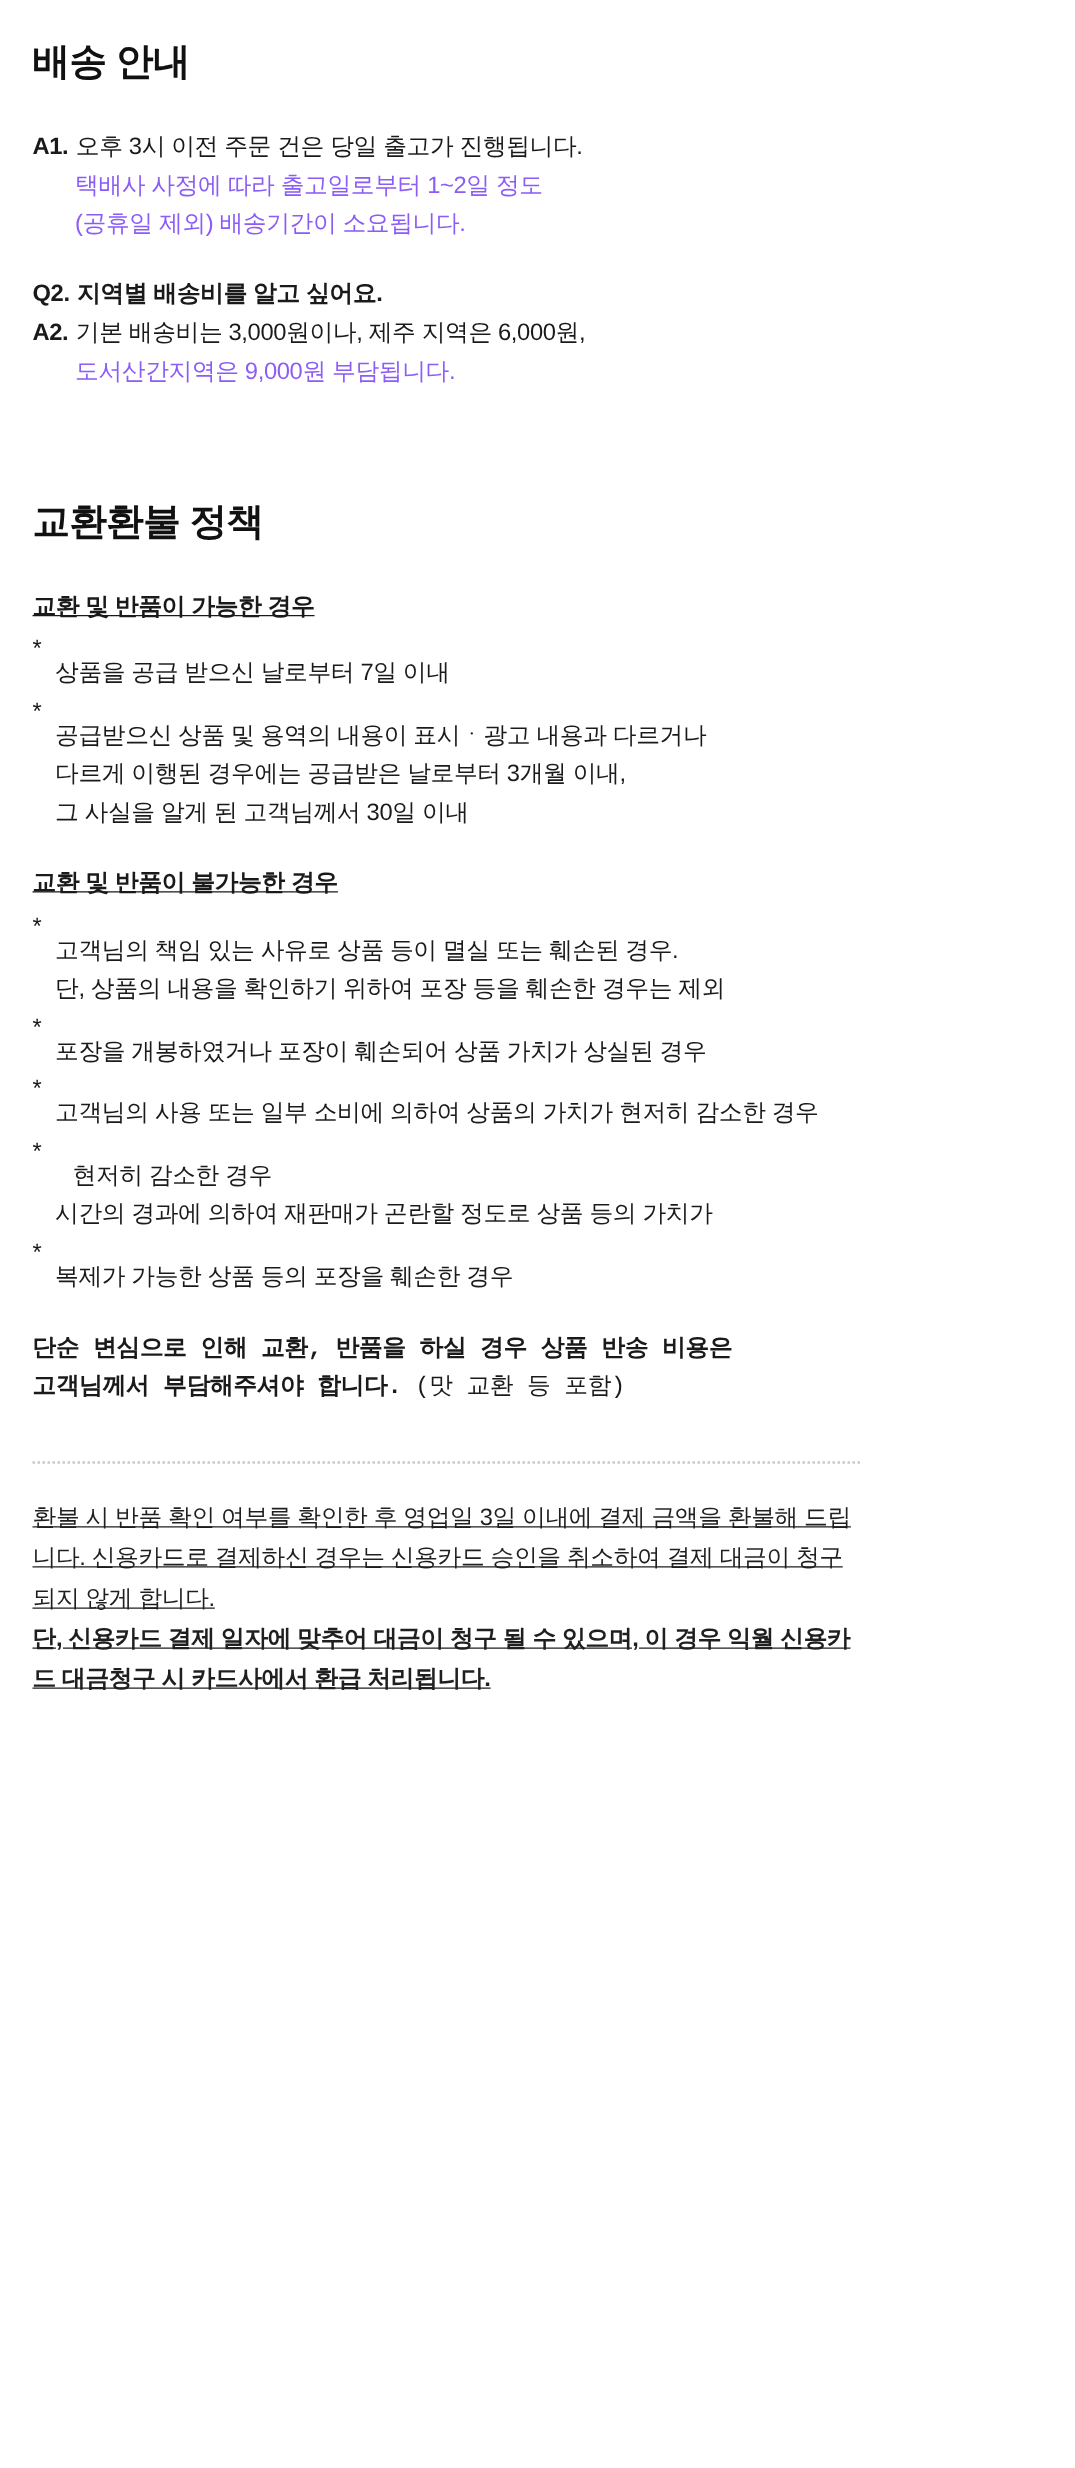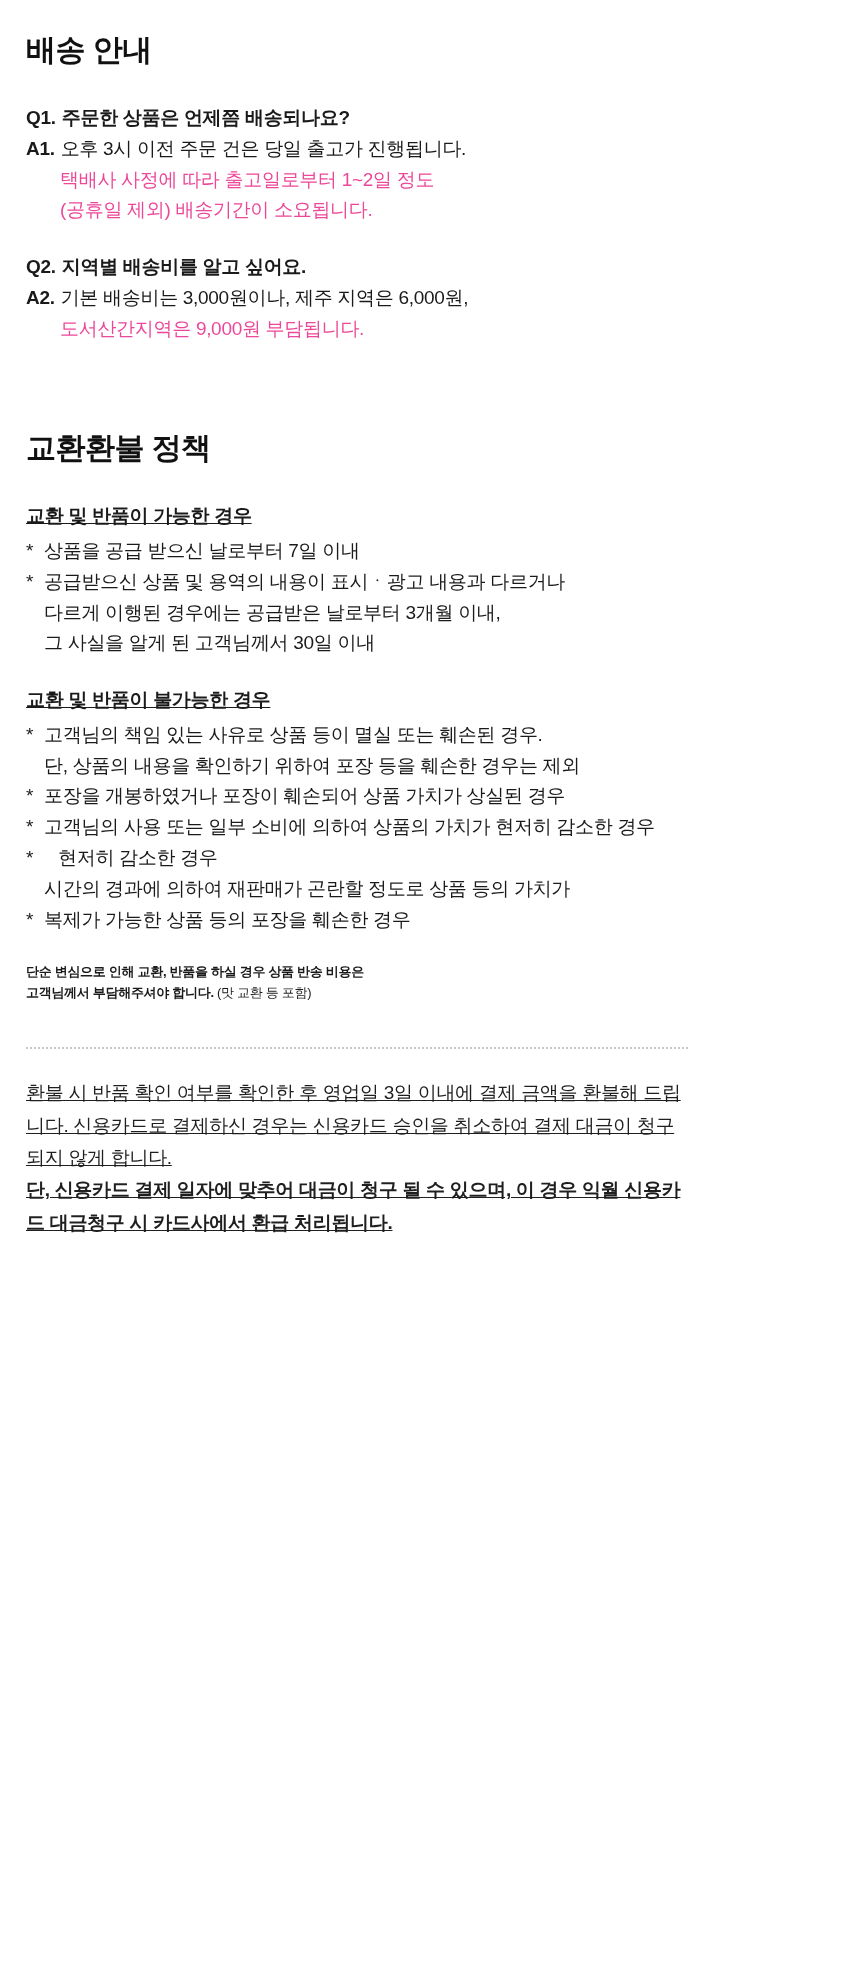--- a/index.html
+++ b/index.html
@@ -136,10 +136,6 @@
     <div class="block">
 
       <div class="qa-group">
-        <div class="qline q">
-          <span class="tag">Q1.</span>
-          <span class="txt">주문한 상품은 언제쯤 배송되나요?</span>
-        </div>
         <div class="qline a">
           <span class="tag">A1.</span>
           <span class="txt">오후 3시 이전 주문 건은 당일 출고가 진행됩니다.</span>

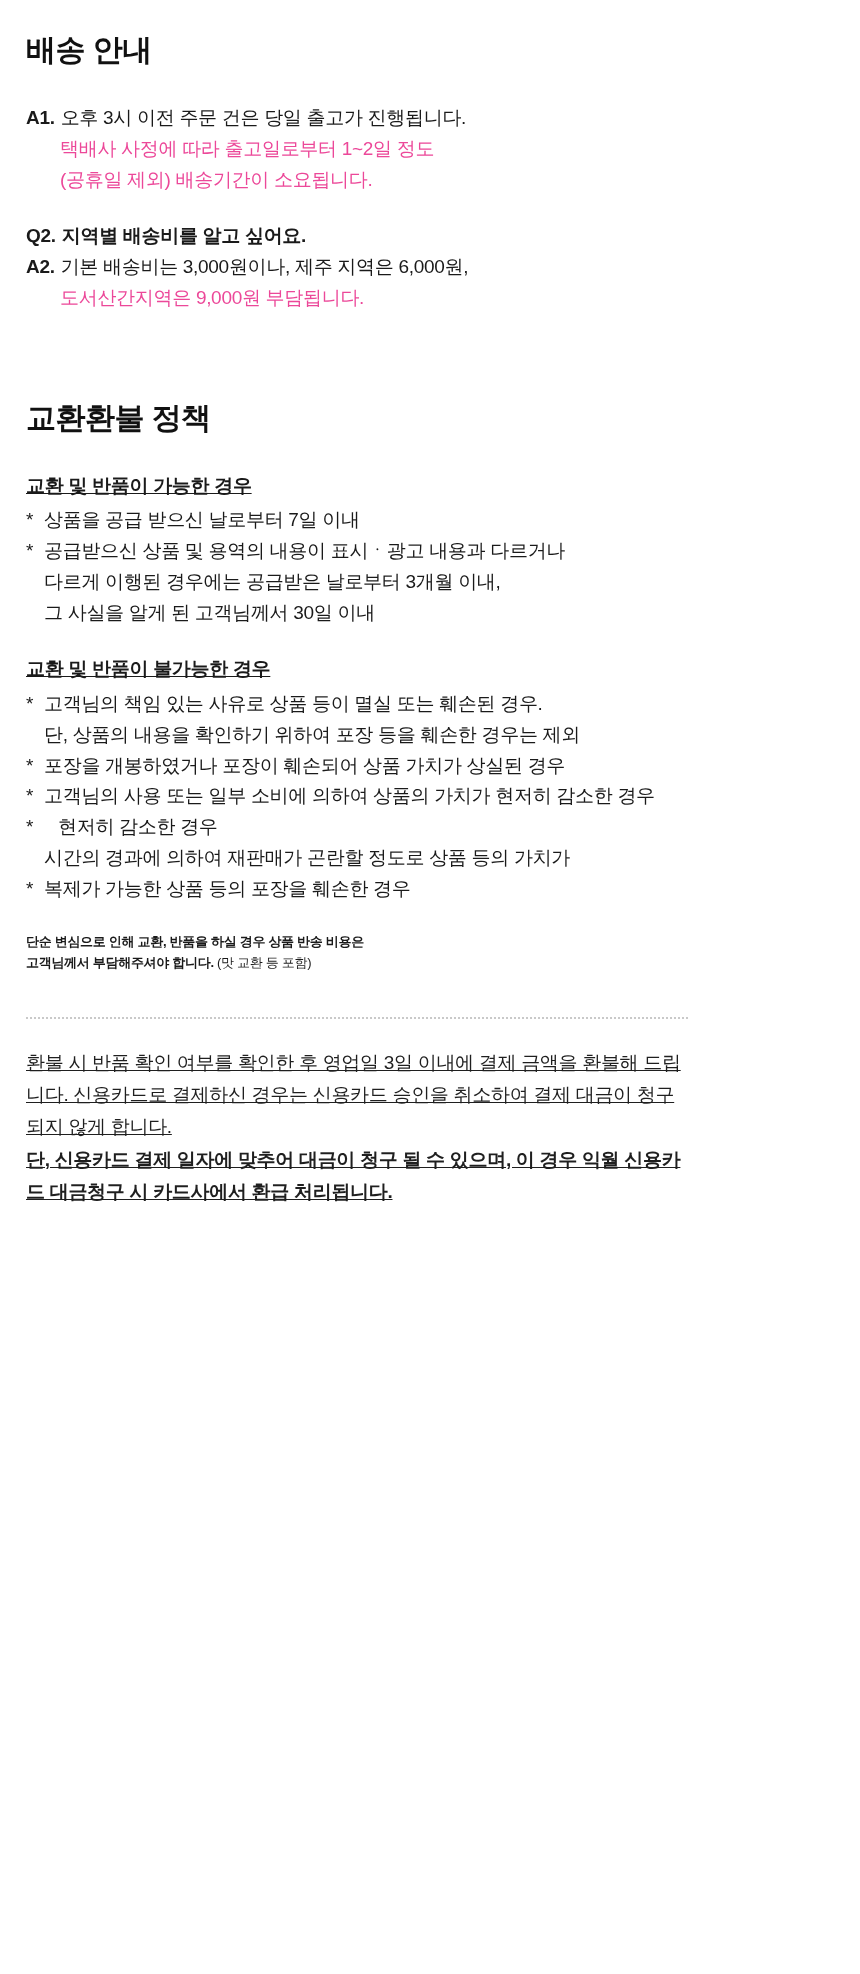--- a/index.html
+++ b/index.html
@@ -40,7 +40,7 @@
   .line {
     font-size: 19px;
     line-height: 1.62;
-    color: #ec4899;
+    color: #8b5cf6;
     letter-spacing: -0.3px;
     white-space: pre;
   }

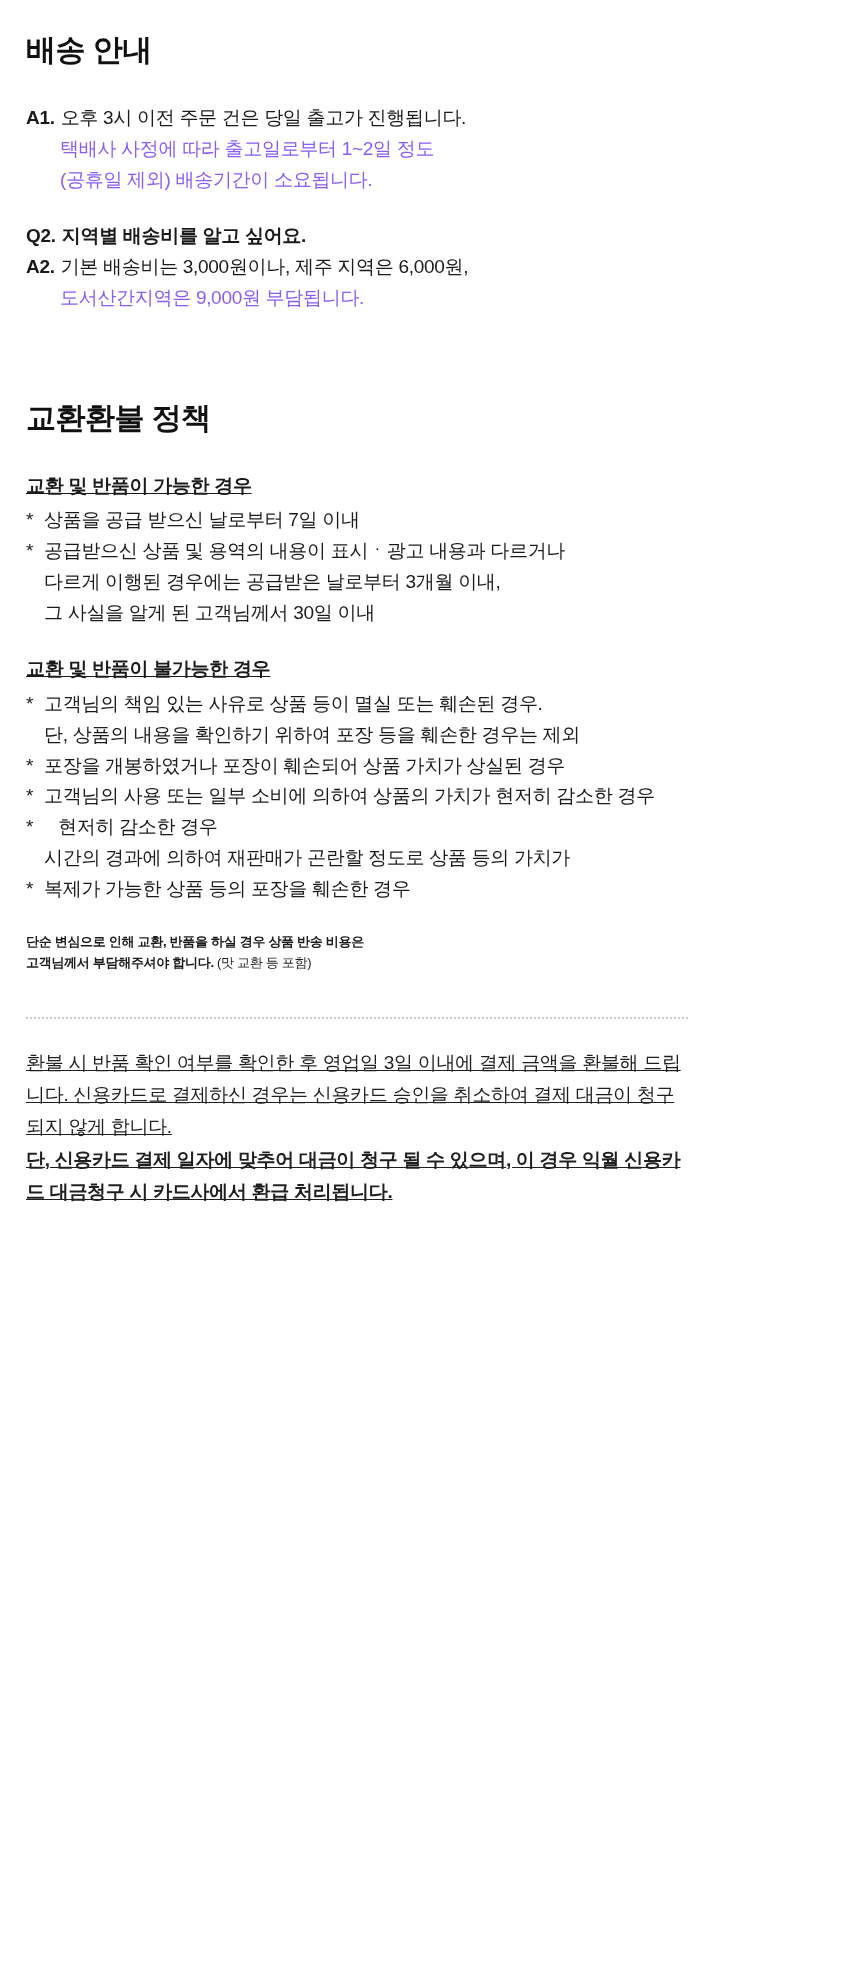--- a/index.html
+++ b/index.html
@@ -88,6 +88,7 @@
   }
   .bullet .btext {
     flex: 1 1 auto;
+    margin-top: 19px;
   }
   .bullet .btext .cont {
     display: block;

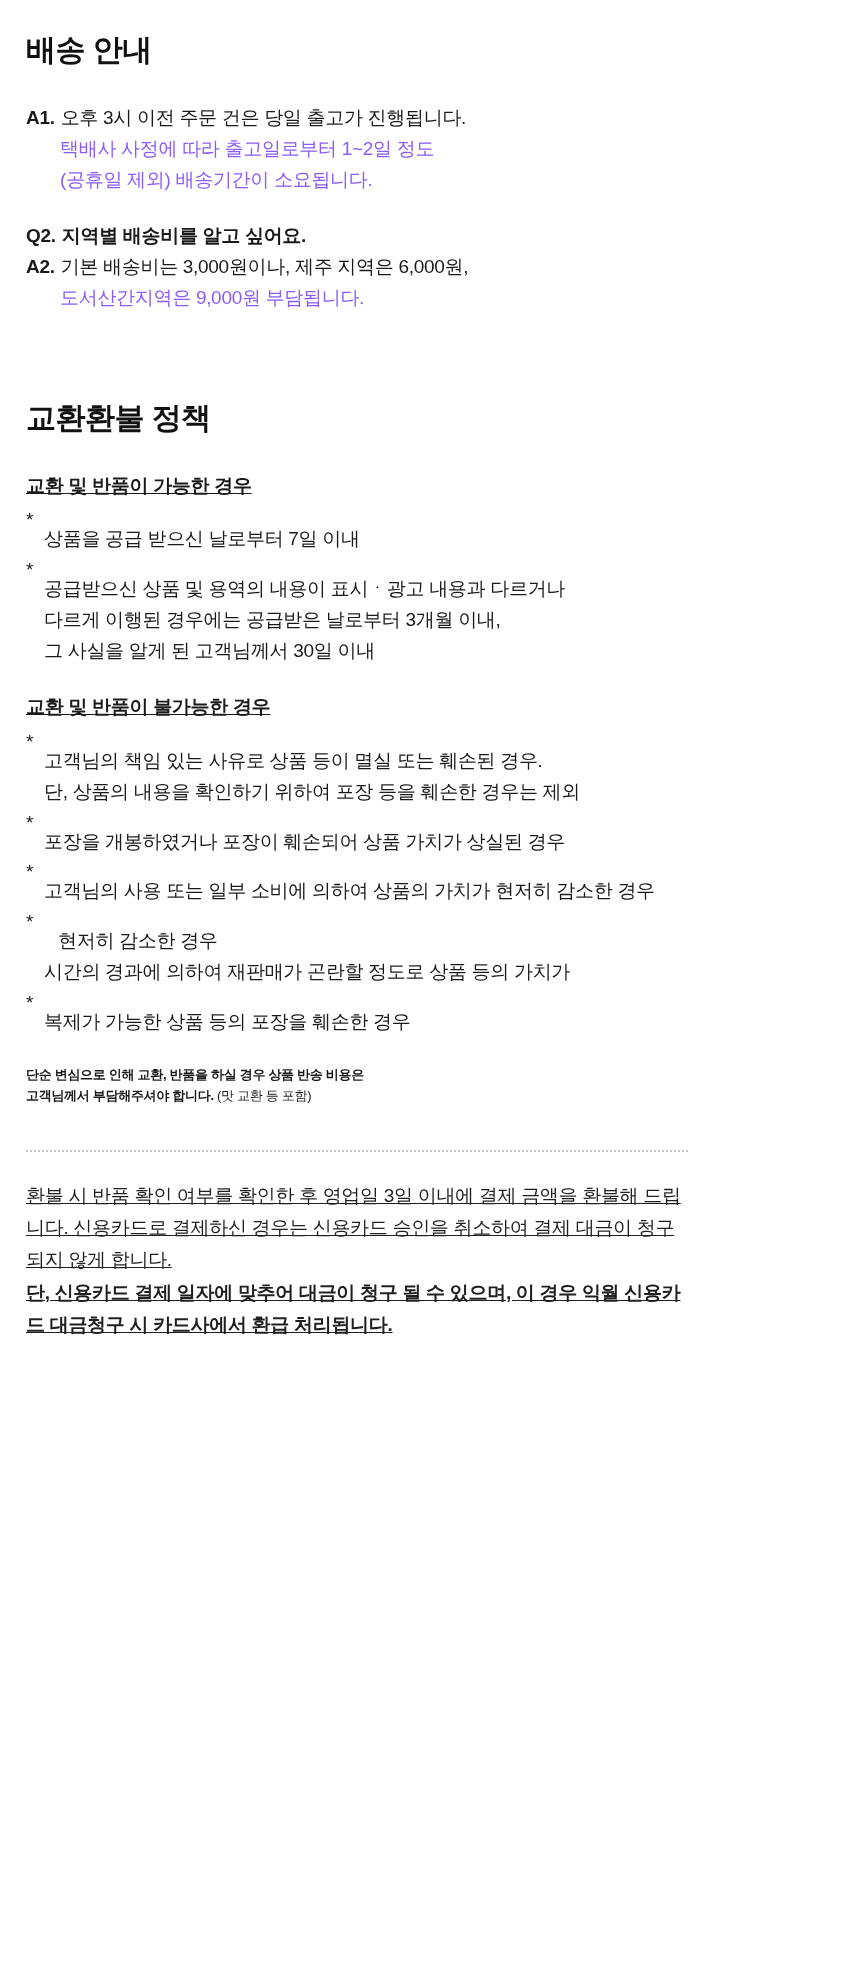--- a/index.html
+++ b/index.html
@@ -97,10 +97,11 @@
   .gap-lg { height: 46px; }
 
   .notice {
-    font-size: 13px;
-    font-weight: 700;
-    line-height: 1.62;
-    letter-spacing: -0.3px;
+    font-size: 19px;
+    font-weight: 700;
+    line-height: 1.62;
+    letter-spacing: -0.3px;
+    font-family: Liberation Mono, monospace;
   }
   .notice .normal {
     font-weight: 400;

